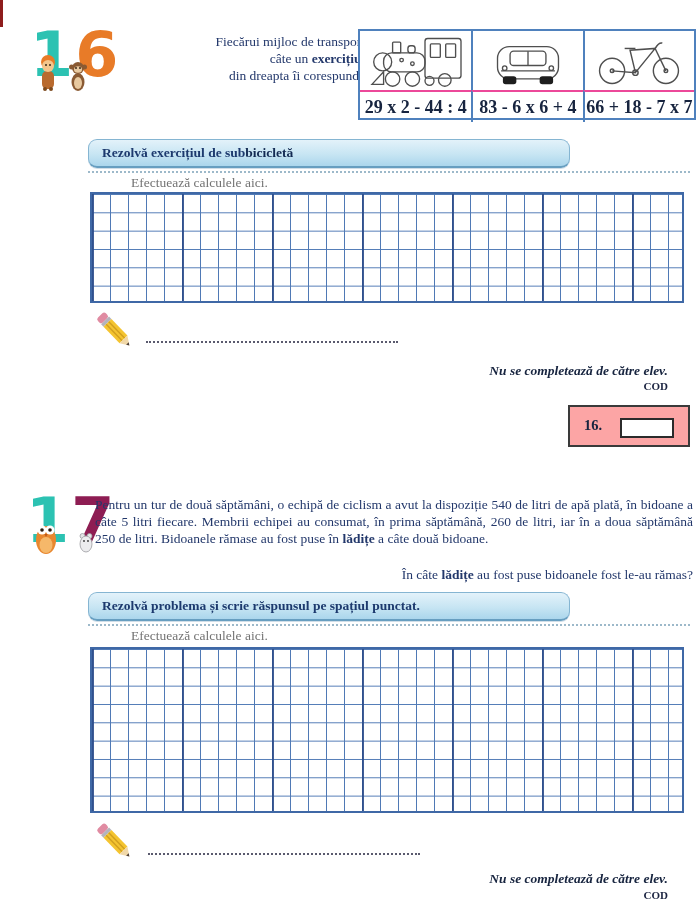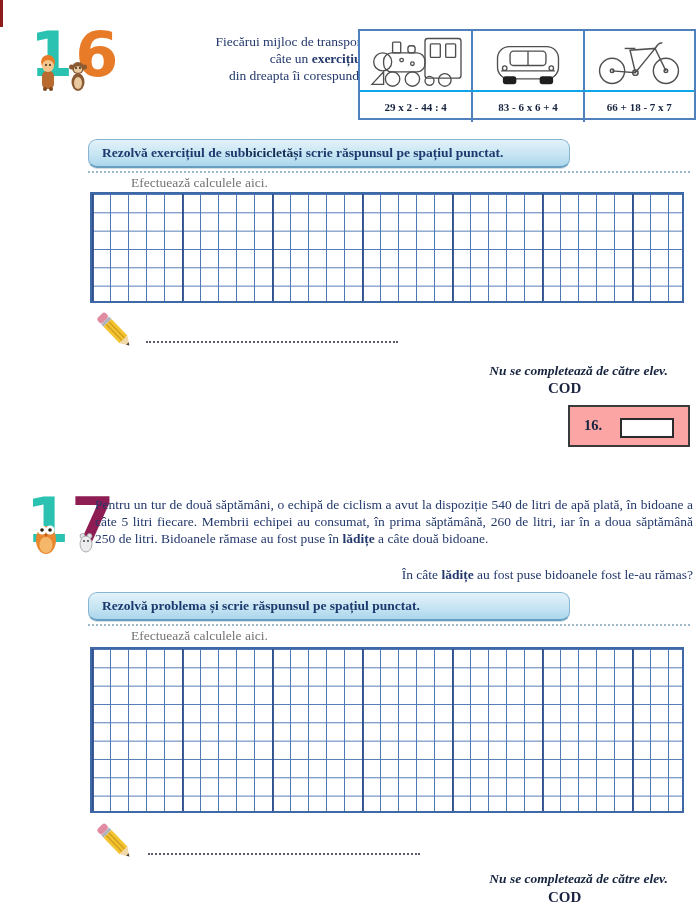--- a/index.html
+++ b/index.html
@@ -47,7 +47,7 @@
     display:flex; align-items:center; justify-content:center;
   }
   .tcell.first { border-left:none; }
-  .trow2 { border-top:2px solid #0ea5e9; font-weight:bold; font-size:11px; color:#17243f; }
+  .trow2 { border-top:2px solid #ec4899; font-weight:bold; font-size:18px; color:#17243f; }
 
   
   .bluebox {

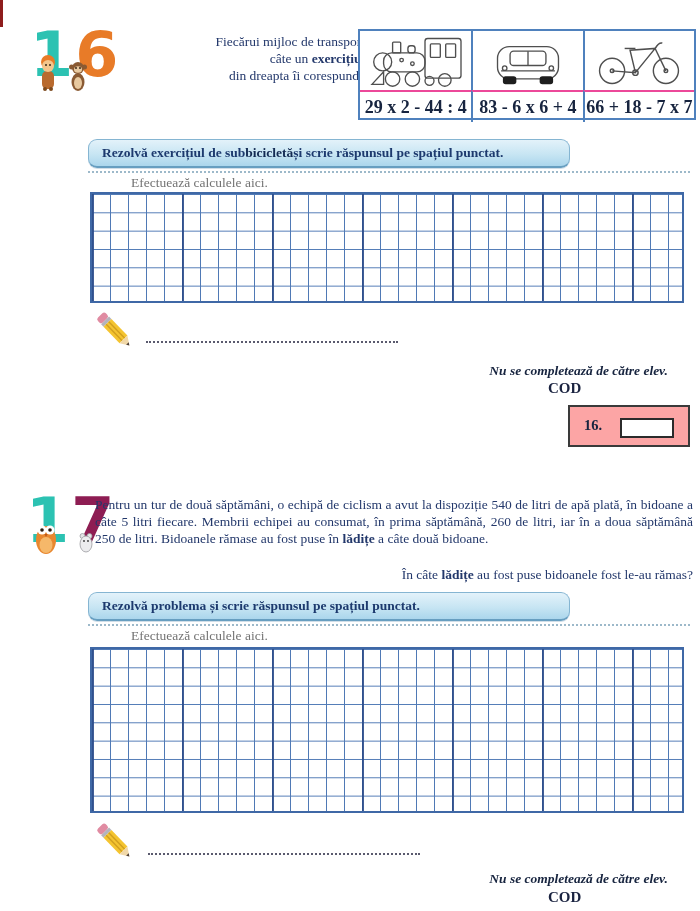--- a/index.html
+++ b/index.html
@@ -184,7 +184,6 @@
 <div class="abs bluebox" style="left:88px; top:139px;">
   <span>Rezolvă exercițiul de sub </span>
     <span class="xb">bicicletă</span>
-    <span> și scrie răspunsul pe spațiul punctat.</span>
 </div>
 <div class="abs dashline" style="left:88px; top:171px; width:602px;"></div>
 

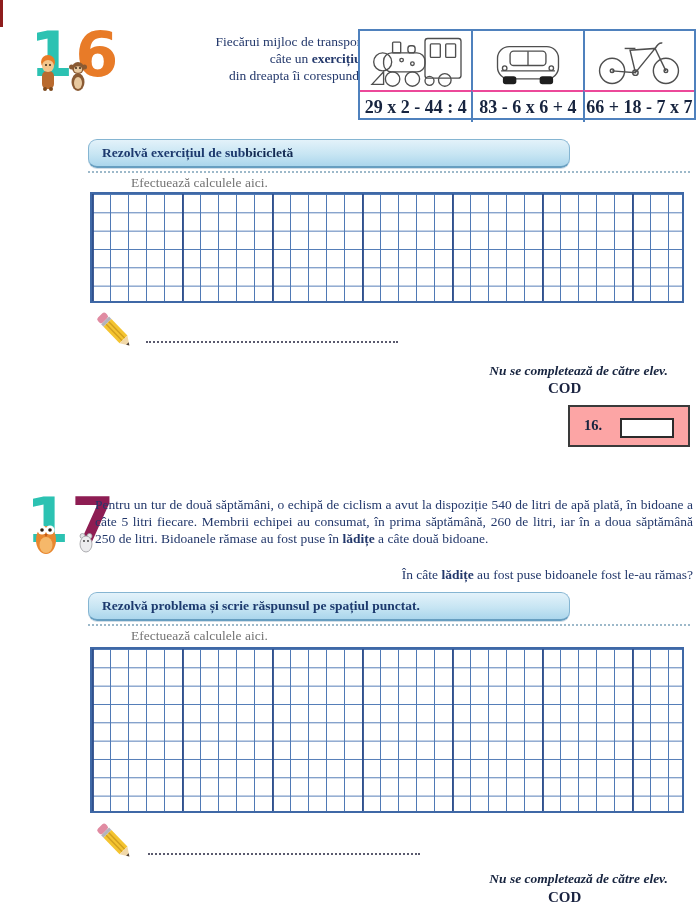--- a/index.html
+++ b/index.html
@@ -81,7 +81,7 @@
   .dotline { border-bottom:2px dotted #5a5a6e; height:0; }
 
   .note { font-style:italic; font-weight:bold; font-size:13.5px; color:#17243f; text-align:right; }
-  .cod { font-weight:bold; font-size:15px; color:#1a2340; text-align:left; font-family:"Liberation Serif", serif; }
+  .cod { font-weight:bold; font-size:11px; color:#1a2340; text-align:right; font-family:"Liberation Serif", serif; }
 
   
   .codebox {

